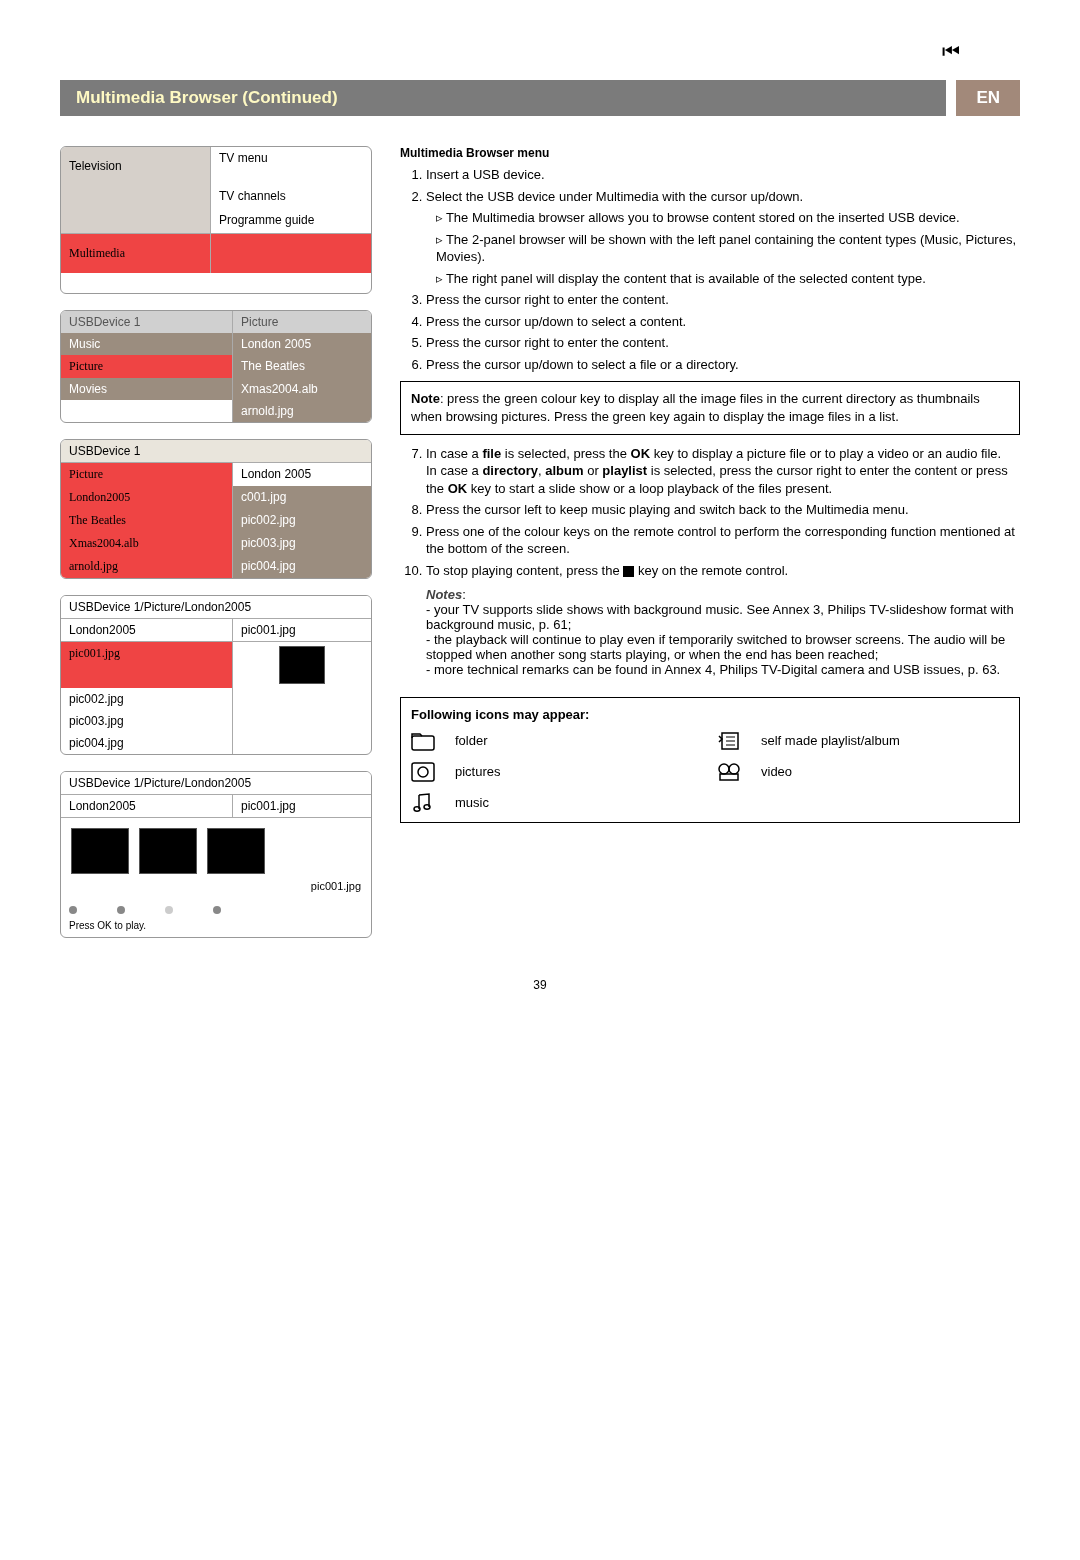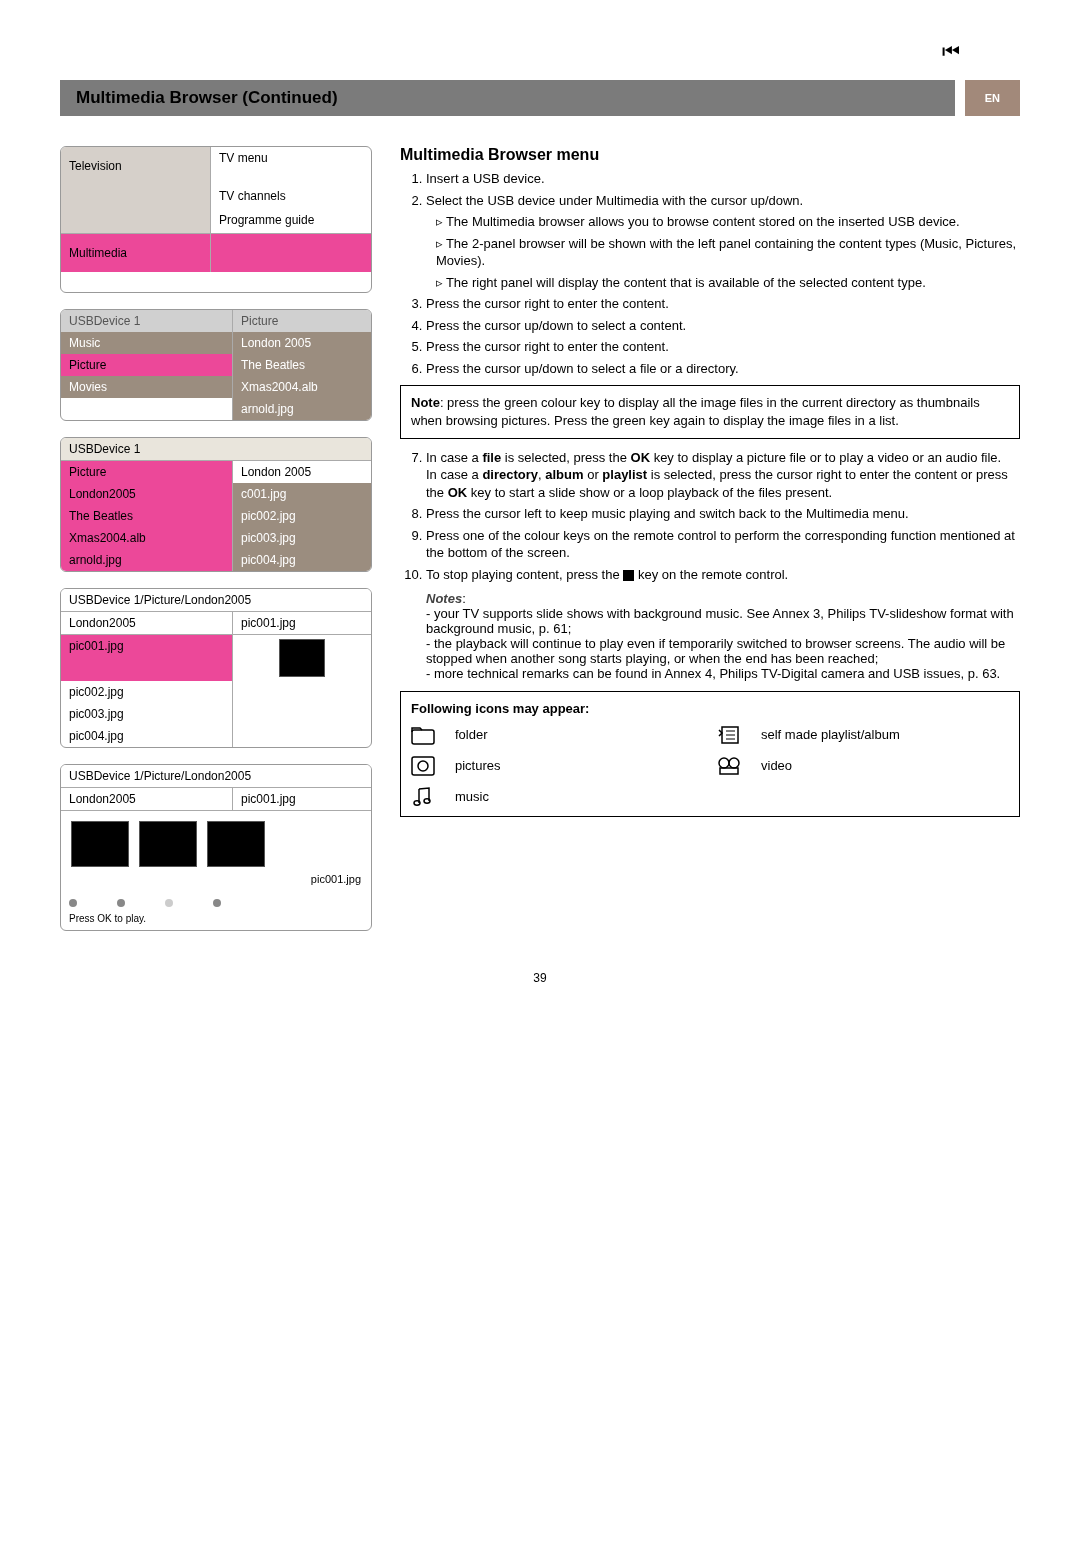--- a/index.html
+++ b/index.html
@@ -28,7 +28,7 @@
   }
   .title-bar {
     background: #7b7b7b;
-    color: #000000;
+    color: #fef9c3;
     font-weight: bold;
     font-size: 17px;
     padding: 8px 16px;

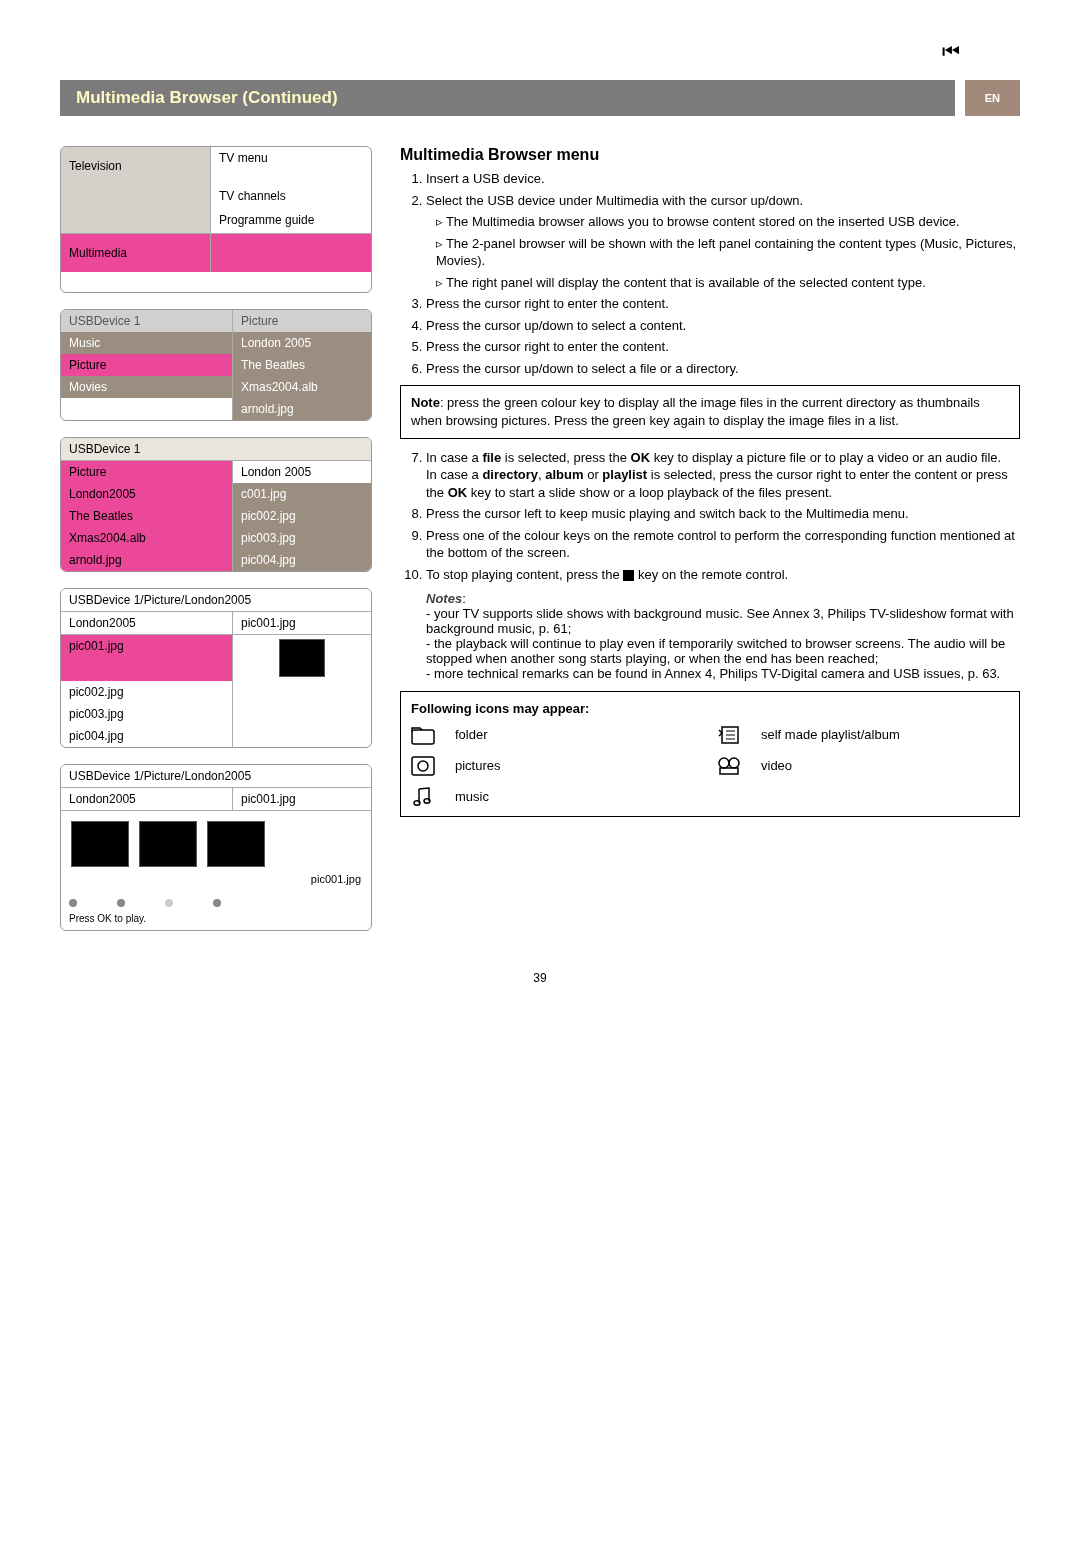--- a/index.html
+++ b/index.html
@@ -38,7 +38,7 @@
     background: #a2897a;
     color: #fff;
     font-weight: bold;
-    font-size: 11px;
+    font-size: 17px;
     padding: 8px 20px;
     margin-left: 10px;
     display: flex;

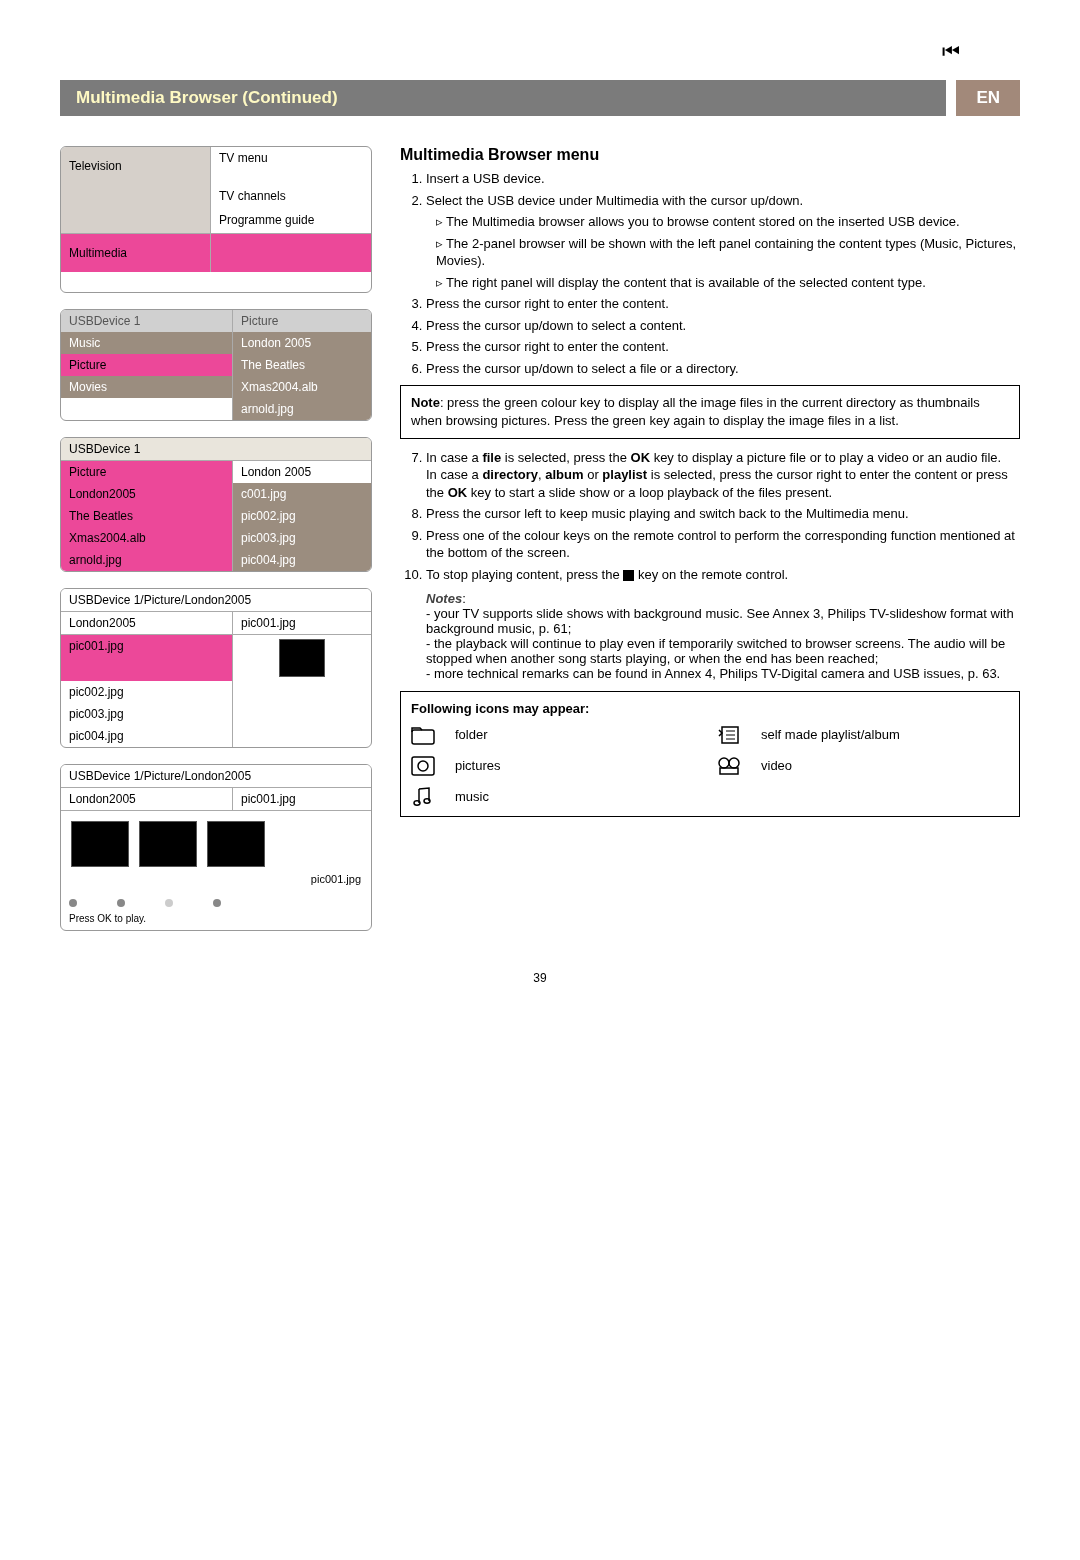--- a/index.html
+++ b/index.html
@@ -114,7 +114,7 @@
     padding: 2px 8px 6px 8px;
   }
   h3.section-title {
-    font-size: 16px;
+    font-size: 12px;
     font-weight: bold;
     margin: 0 0 6px 0;
   }

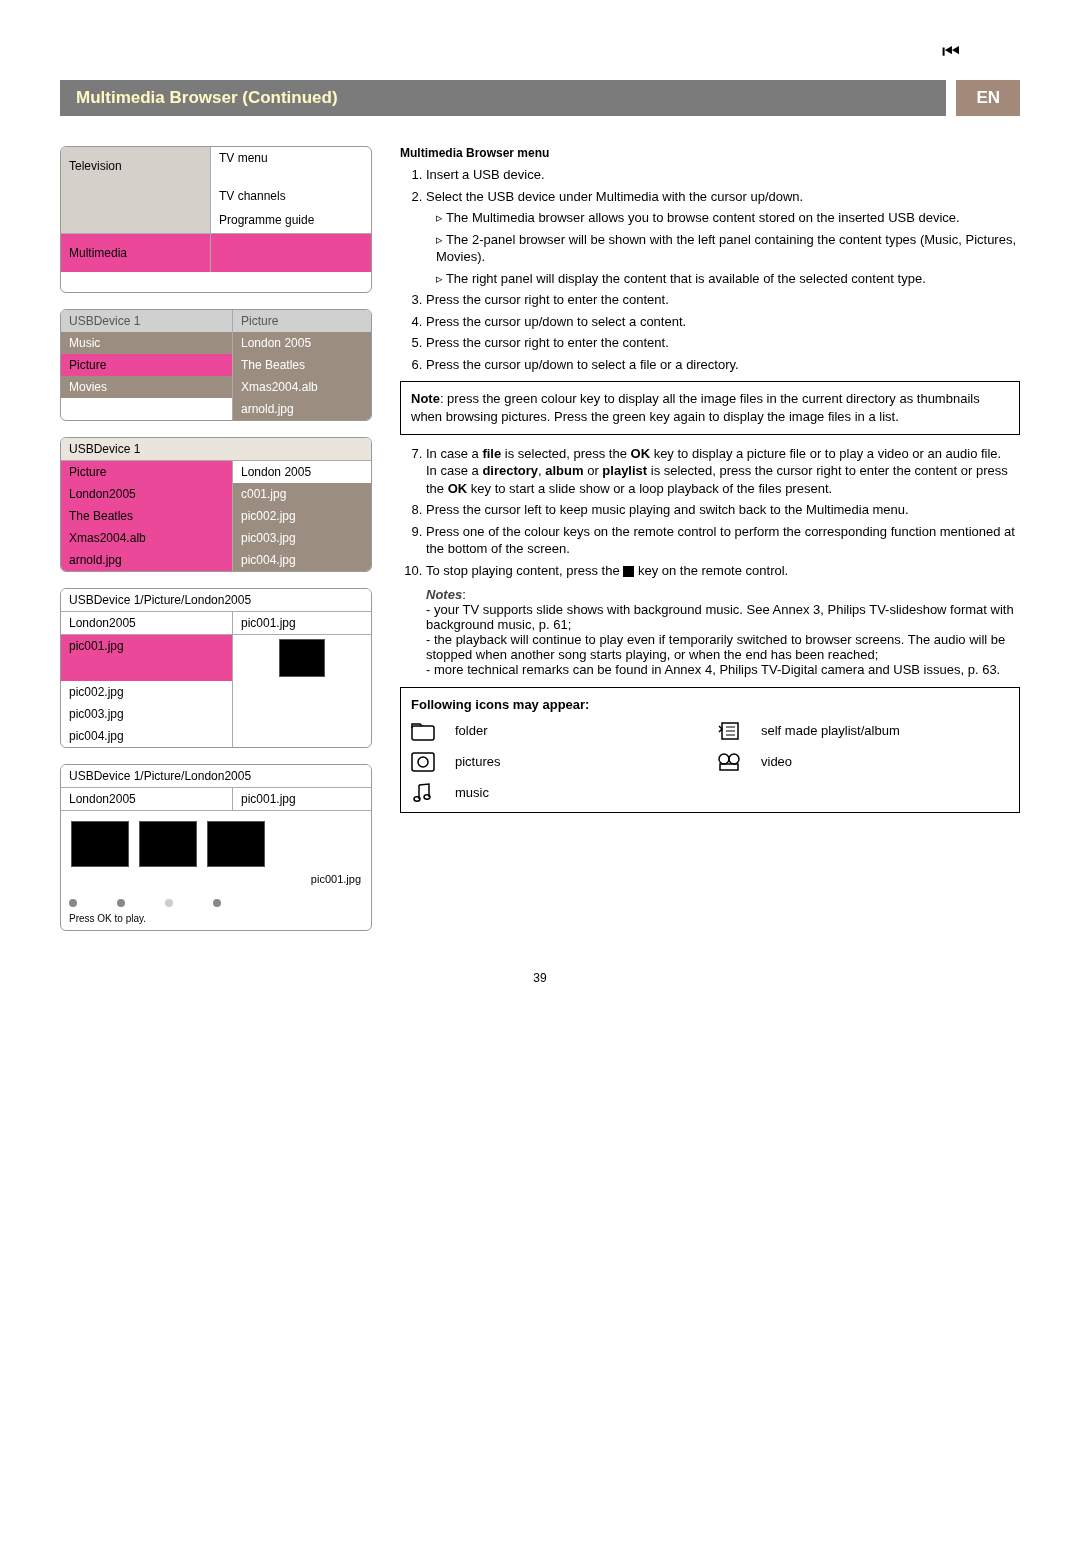--- a/index.html
+++ b/index.html
@@ -76,7 +76,7 @@
     padding: 4px 8px;
   }
   .tv-left { background: #d6d0ca; }
-  .bg-light { background: #ec4899; }
+  .bg-light { background: #ef4444; font-family: Liberation Serif, serif; }
   .bg-hl { background: #9b8d7f; color: #fff; }
   .bg-grey2 { background: #d0d0d0; color:#555}
   .panel-header {

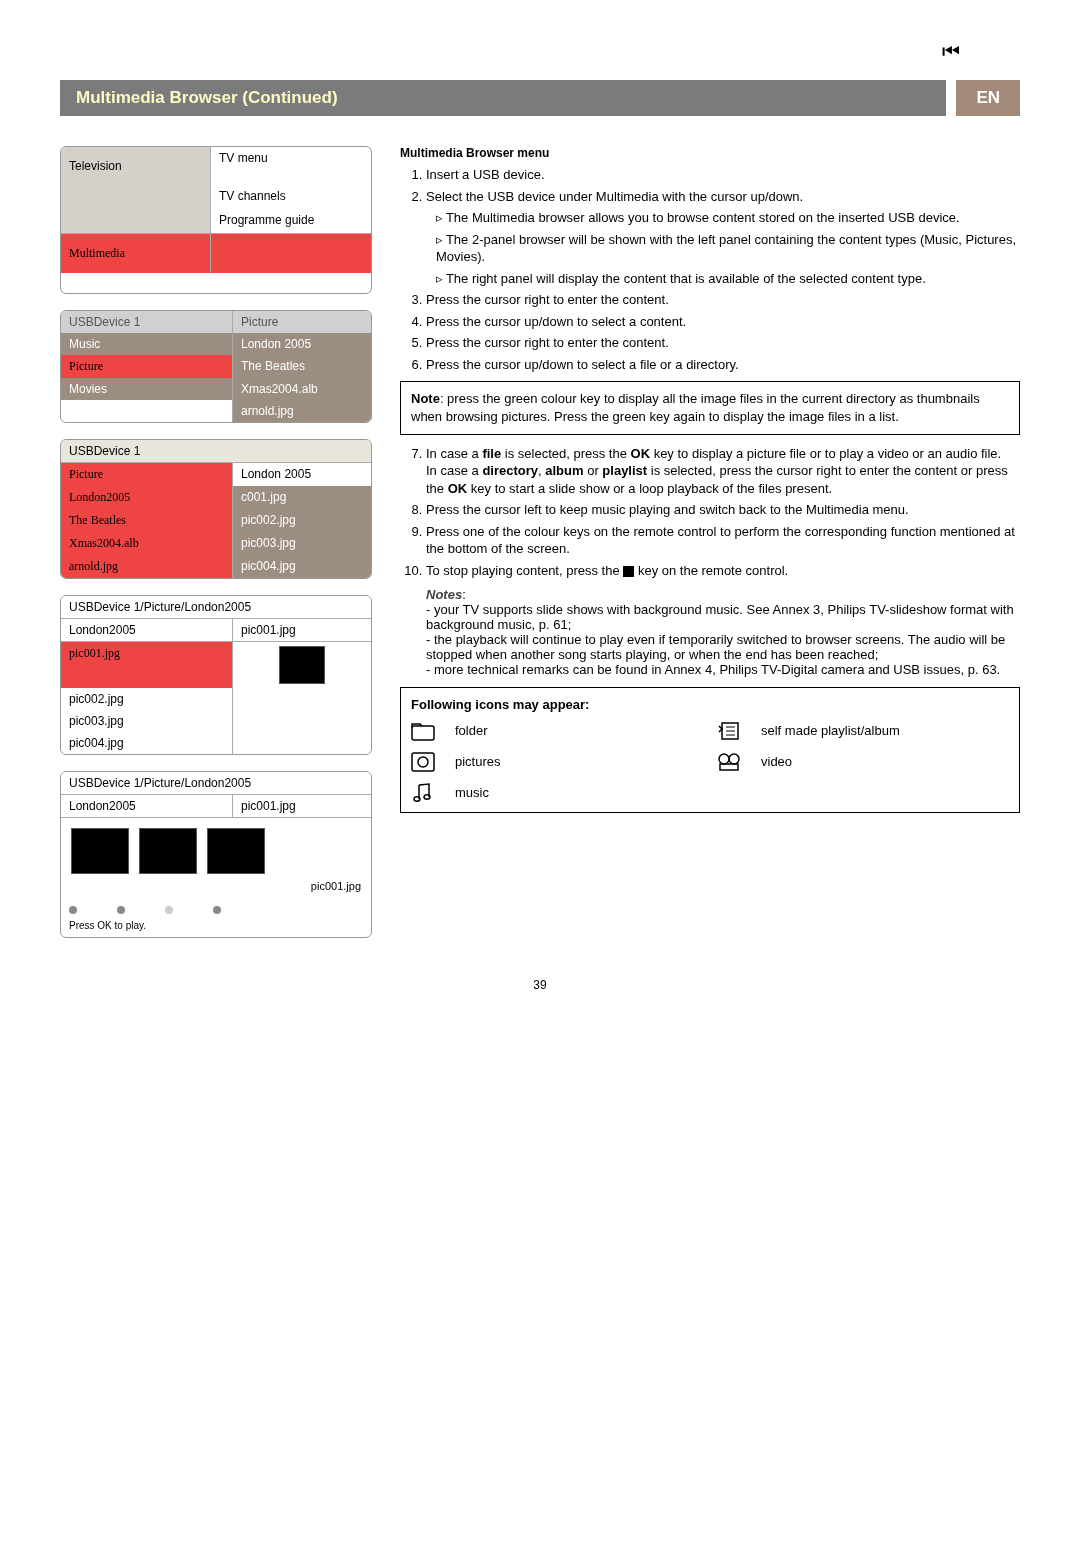--- a/index.html
+++ b/index.html
@@ -340,7 +340,7 @@
         <div>- <span>more technical remarks can be found in Annex 4, Philips TV-Digital camera and USB issues, p. 63.</span></div>
       </div>
 
-      <div class="box" style="margin-top:10px;">
+      <div class="box" style="margin-top:20px;">
         <b>Following icons may appear:</b>
         <div class="icons-grid">
           <div class="icon-cell">

